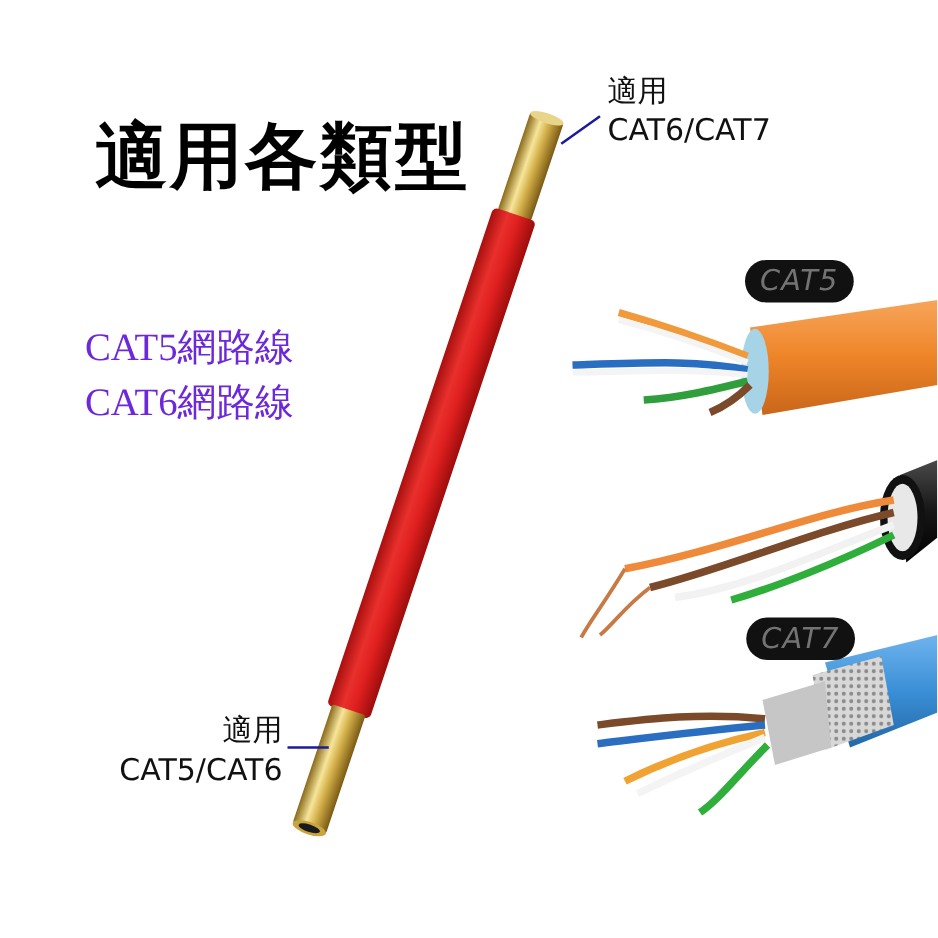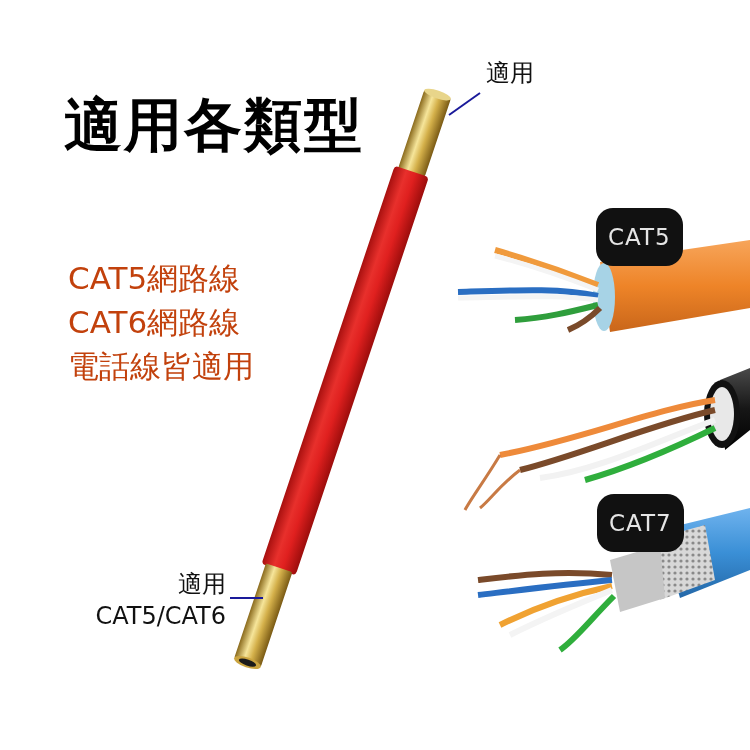--- a/index.html
+++ b/index.html
@@ -4,7 +4,7 @@
 <style>
   html,body{margin:0;padding:0;background:#fff;}
   #canvas{position:relative;width:750px;height:750px;overflow:hidden;background:#ffffff;font-family:"DejaVu Sans","Liberation Sans",sans-serif;color:#111;}
-  .headline{position:absolute;left:64px;top:88px;font-size:58px;font-weight:bold;line-height:74px;letter-spacing:2px;color:#000;}
+  .headline{position:absolute;left:76px;top:88px;font-size:58px;font-weight:bold;line-height:74px;letter-spacing:2px;color:#000;}
   .compat-list{position:absolute;left:68px;top:256px;font-size:31px;line-height:44px;color:#c2410c;}
   .compat-list div{white-space:nowrap;}
   .label-top{position:absolute;left:486px;top:58px;font-size:24px;line-height:31px;color:#111;}

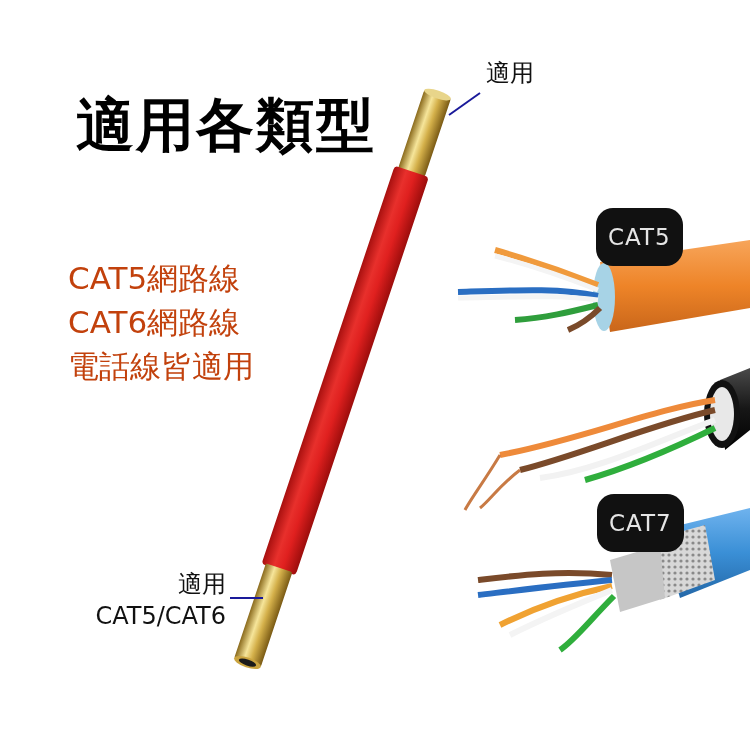--- a/index.html
+++ b/index.html
@@ -114,6 +114,7 @@
 
   <div class="label-top">
     <div>適用</div>
+    <div>CAT6/CAT7</div>
   </div>
 
   <div class="label-bottom">

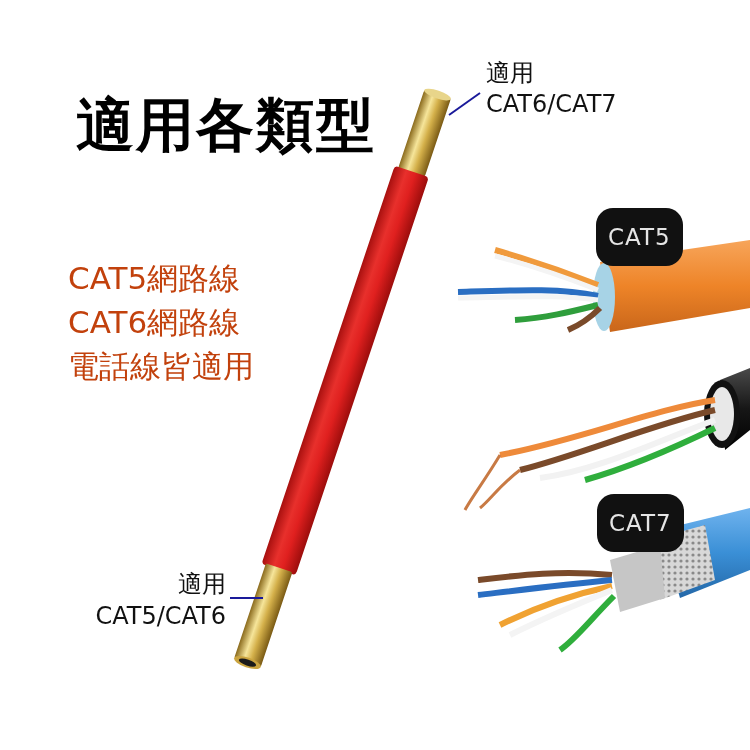--- a/index.html
+++ b/index.html
@@ -9,7 +9,7 @@
   .compat-list div{white-space:nowrap;}
   .label-top{position:absolute;left:486px;top:58px;font-size:24px;line-height:31px;color:#111;}
   .label-bottom{position:absolute;right:524px;top:568px;font-size:24px;line-height:32px;color:#111;text-align:right;}
-  .badge{position:absolute;height:34px;padding:12px 12px;border-radius:17px;background:#111;color:#e5e5e5;font-size:23px;line-height:34px;text-align:center;letter-spacing:1px;}
+  .badge{position:absolute;height:34px;padding:0 12px;border-radius:17px;background:#111;color:#737373;font-size:23px;line-height:34px;text-align:center;letter-spacing:1px;font-style:italic;}
   svg{position:absolute;left:0;top:0;}
 </style>
 </head>

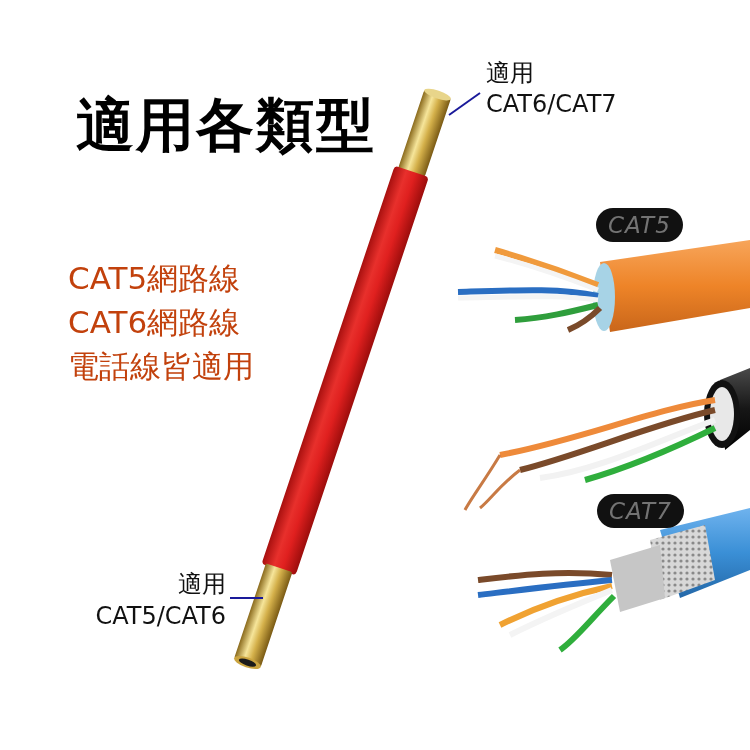--- a/index.html
+++ b/index.html
@@ -5,7 +5,7 @@
   html,body{margin:0;padding:0;background:#fff;}
   #canvas{position:relative;width:750px;height:750px;overflow:hidden;background:#ffffff;font-family:"DejaVu Sans","Liberation Sans",sans-serif;color:#111;}
   .headline{position:absolute;left:76px;top:88px;font-size:58px;font-weight:bold;line-height:74px;letter-spacing:2px;color:#000;}
-  .compat-list{position:absolute;left:68px;top:256px;font-size:31px;line-height:44px;color:#c2410c;}
+  .compat-list{position:absolute;left:68px;top:256px;font-size:31px;line-height:44px;color:#6d28d9;font-family:Liberation Serif, serif;}
   .compat-list div{white-space:nowrap;}
   .label-top{position:absolute;left:486px;top:58px;font-size:24px;line-height:31px;color:#111;}
   .label-bottom{position:absolute;right:524px;top:568px;font-size:24px;line-height:32px;color:#111;text-align:right;}

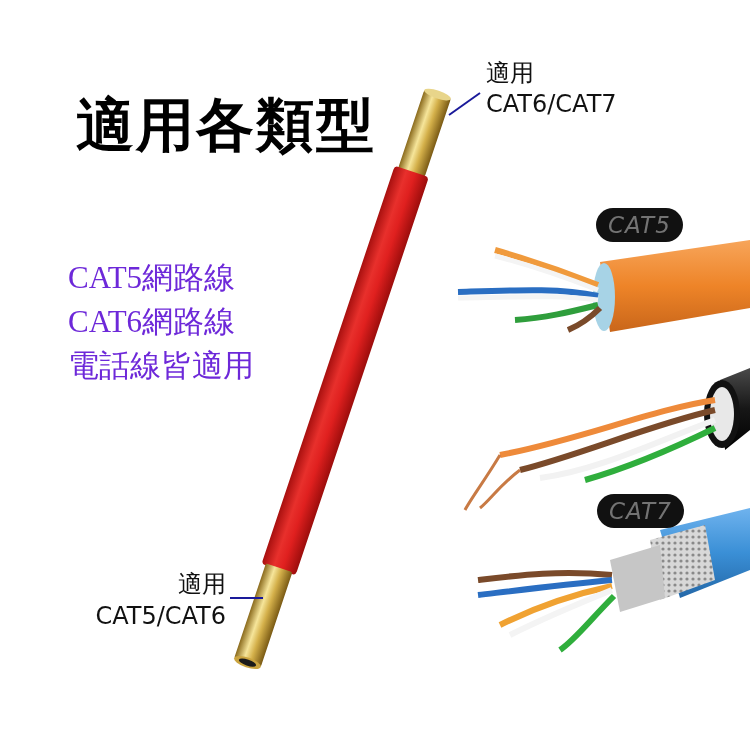--- a/index.html
+++ b/index.html
@@ -109,7 +109,6 @@
   <div class="compat-list">
     <div>CAT5網路線</div>
     <div>CAT6網路線</div>
-    <div>電話線皆適用</div>
   </div>
 
   <div class="label-top">

